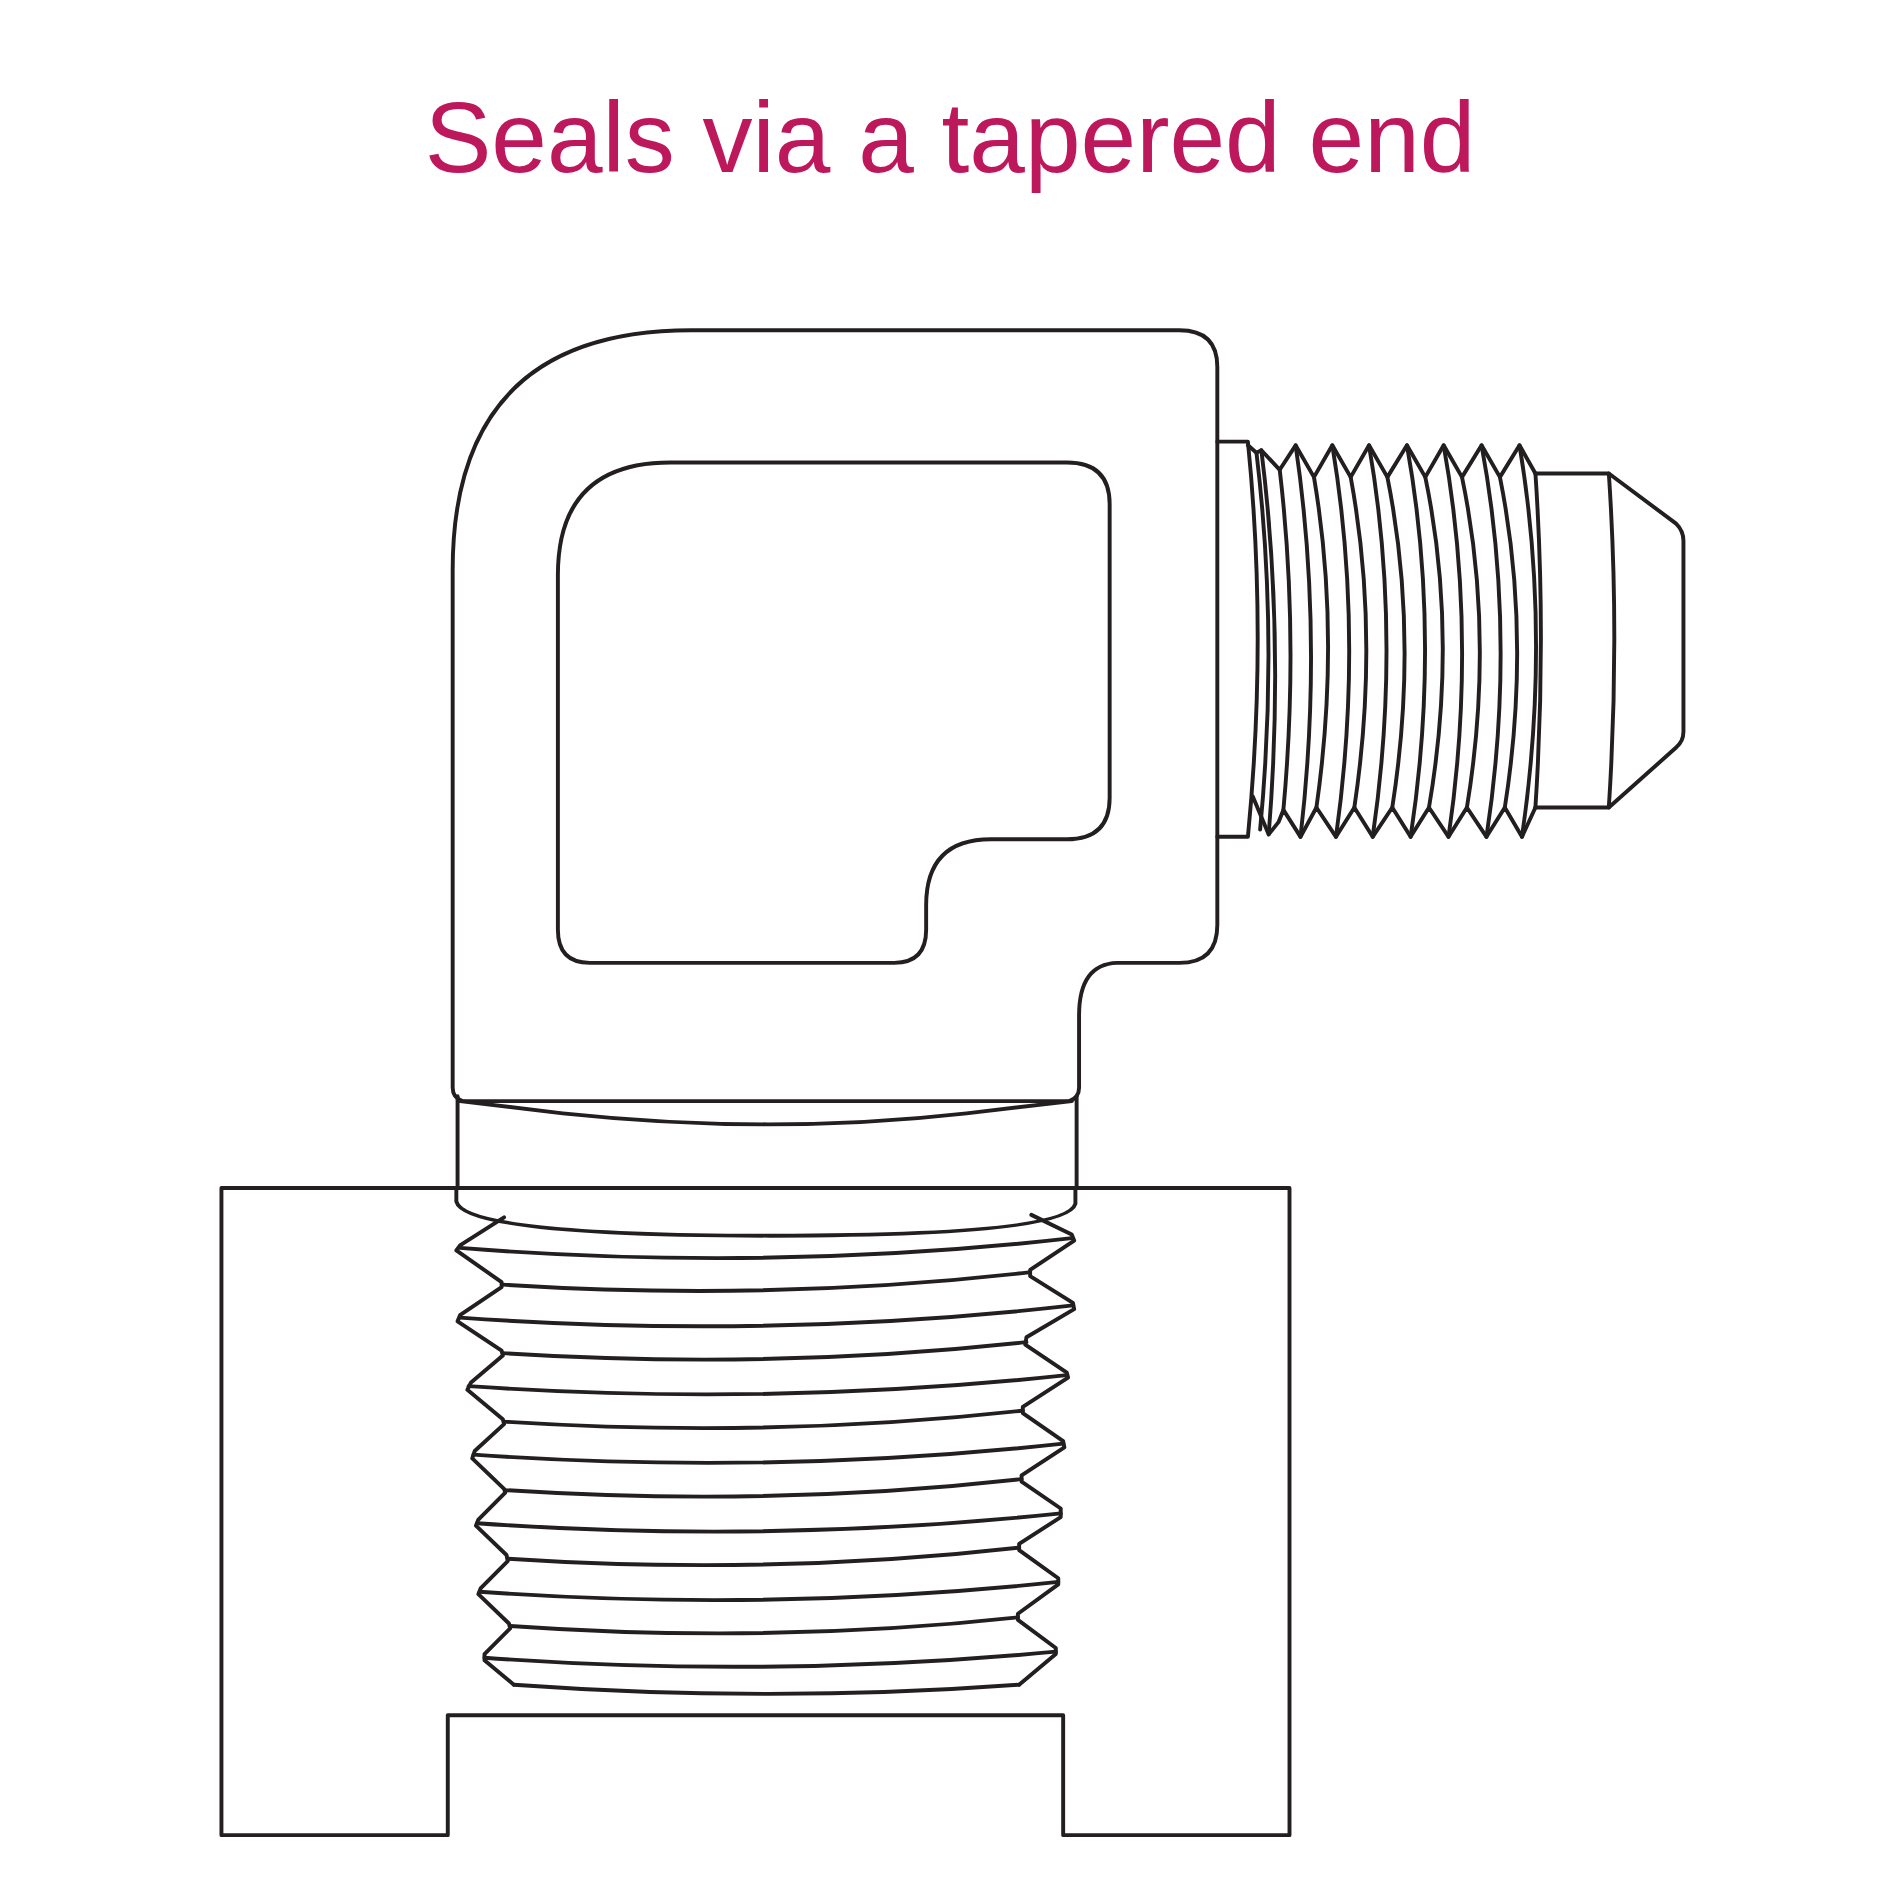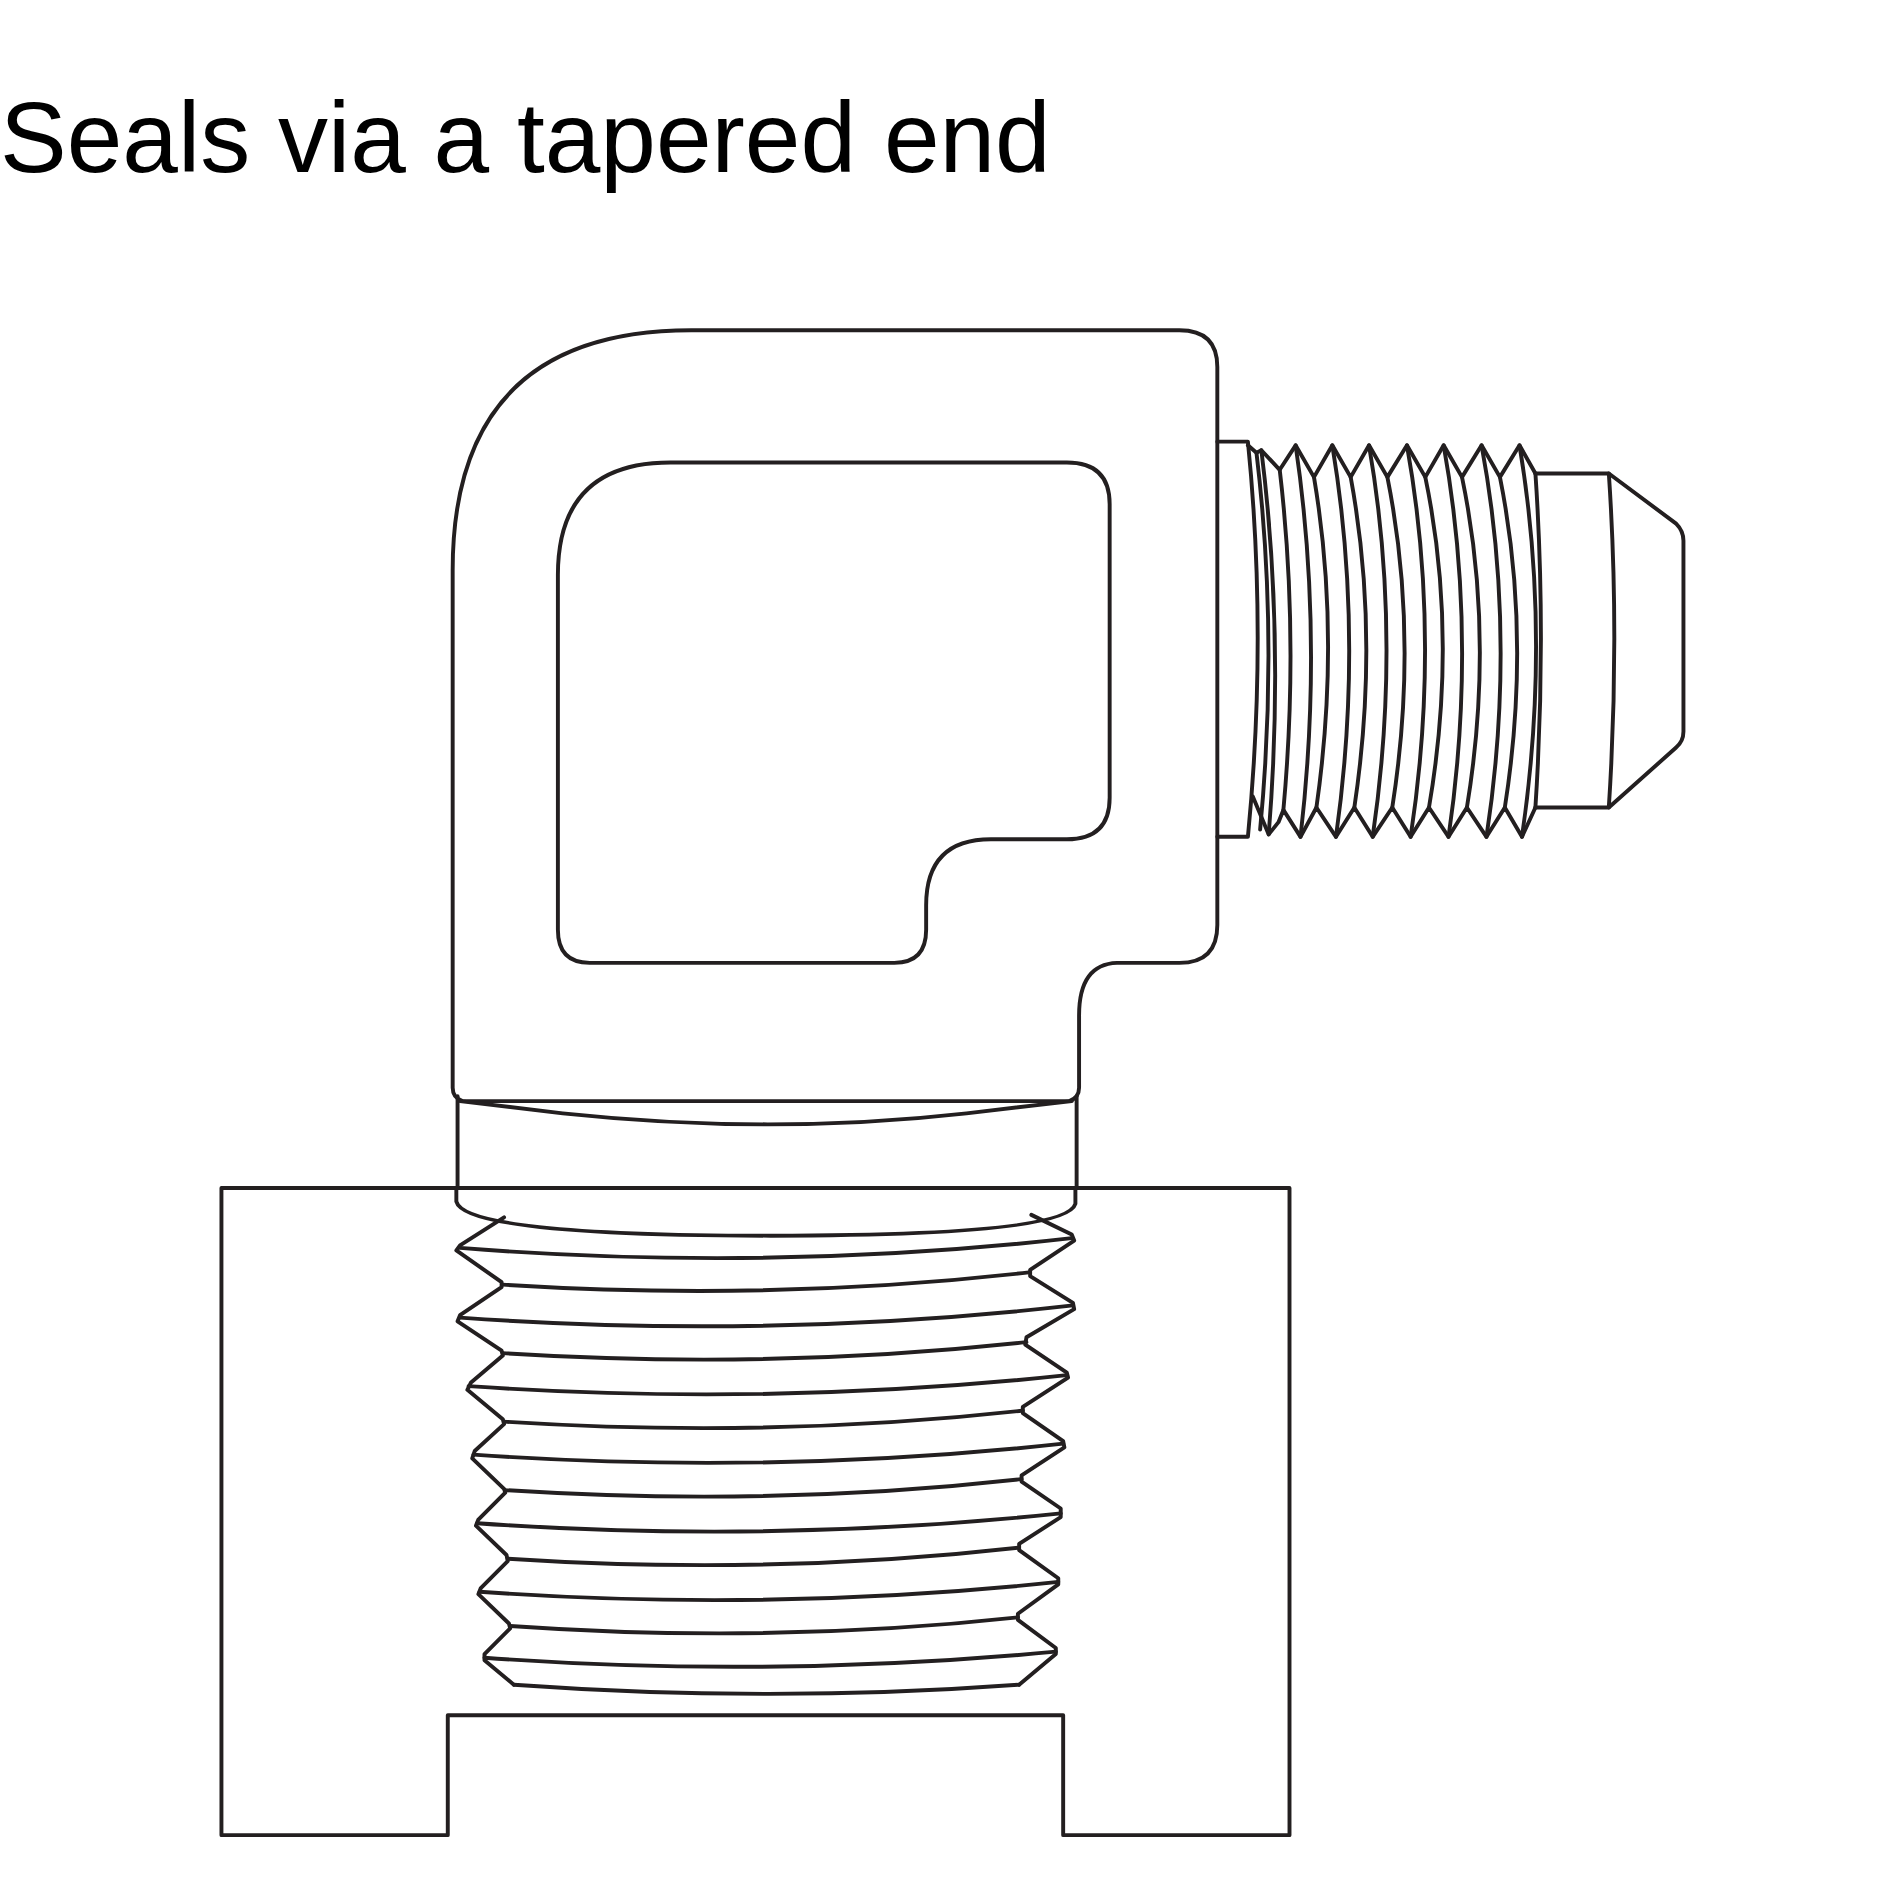--- a/index.html
+++ b/index.html
@@ -6,8 +6,9 @@
     body { width: 1900px; height: 1900px; position: relative; overflow: hidden; }
     .title {
       position: absolute; left: 0; top: 82px; width: 1900px;
+      text-align: center;
       font-family: "Liberation Sans", sans-serif;
-      font-size: 100px; line-height: 110px; color: #000000;
+      font-size: 100px; line-height: 110px; color: #be185d;
       letter-spacing: 0px;
     }
     svg.diagram { position: absolute; left: 0; top: 0; }

